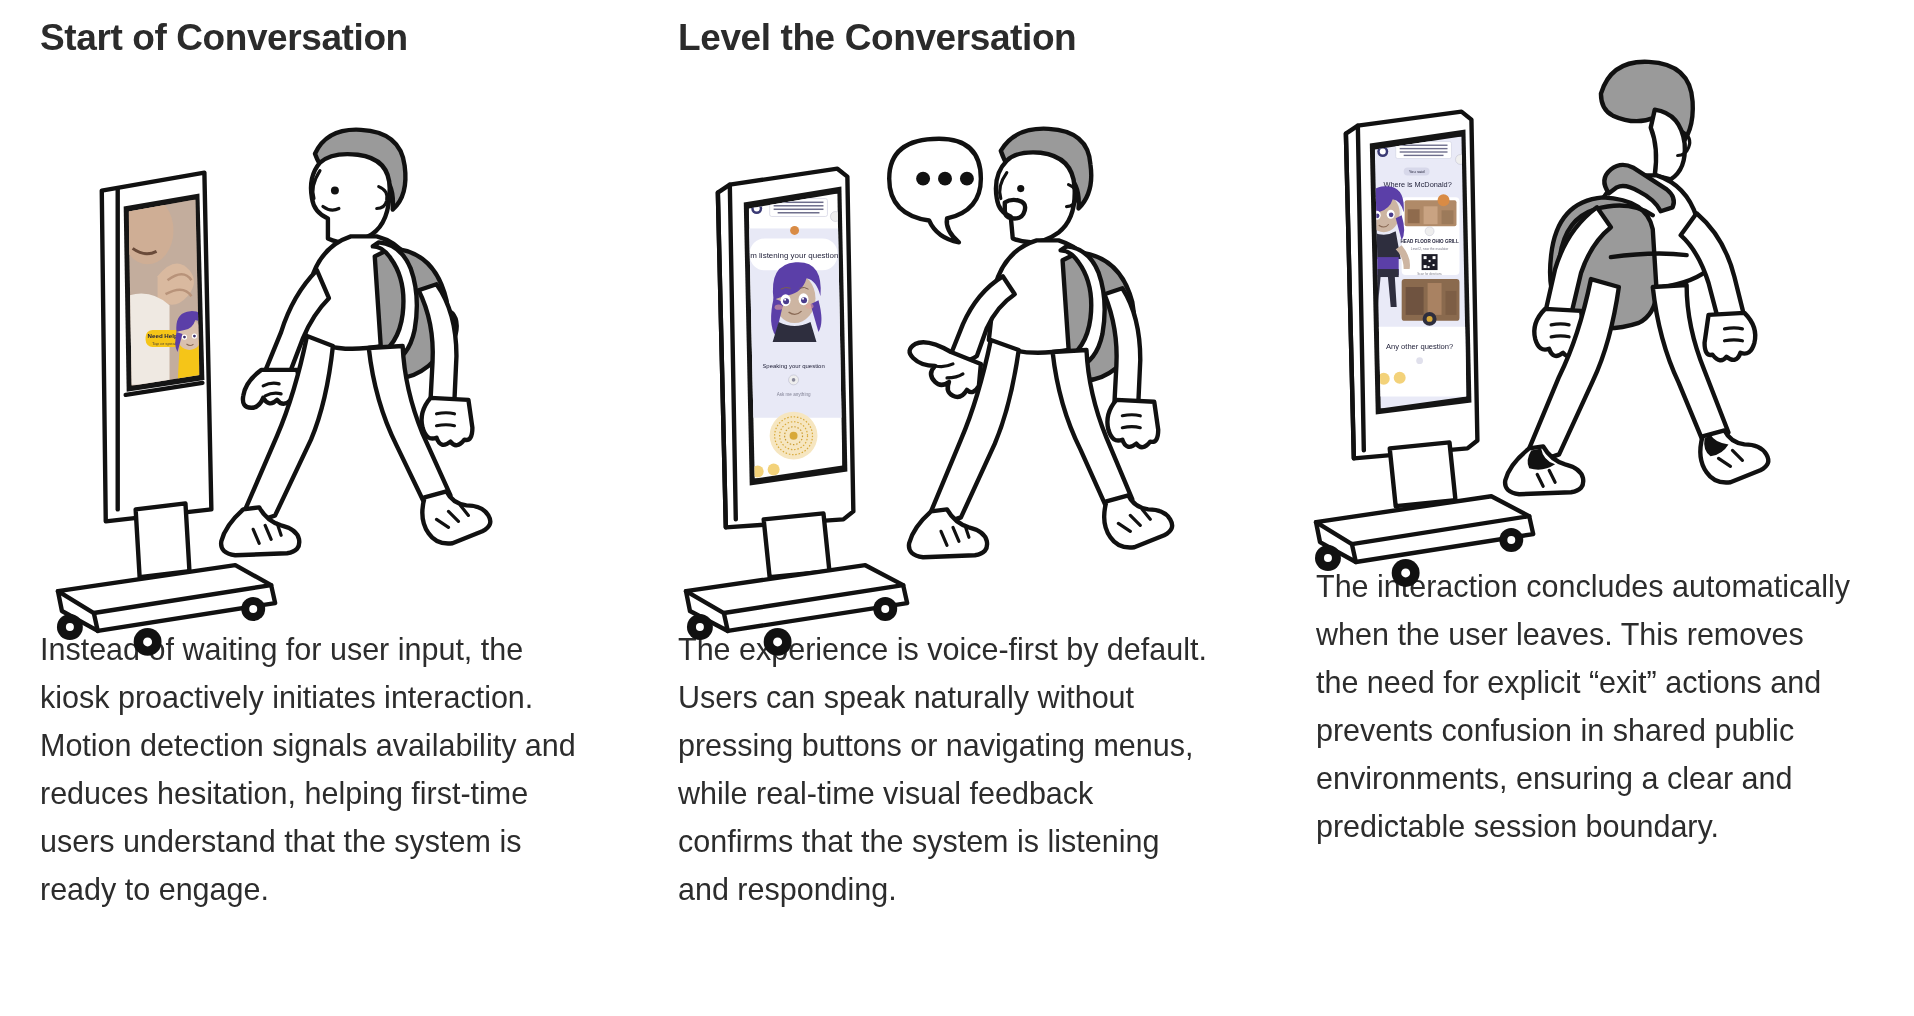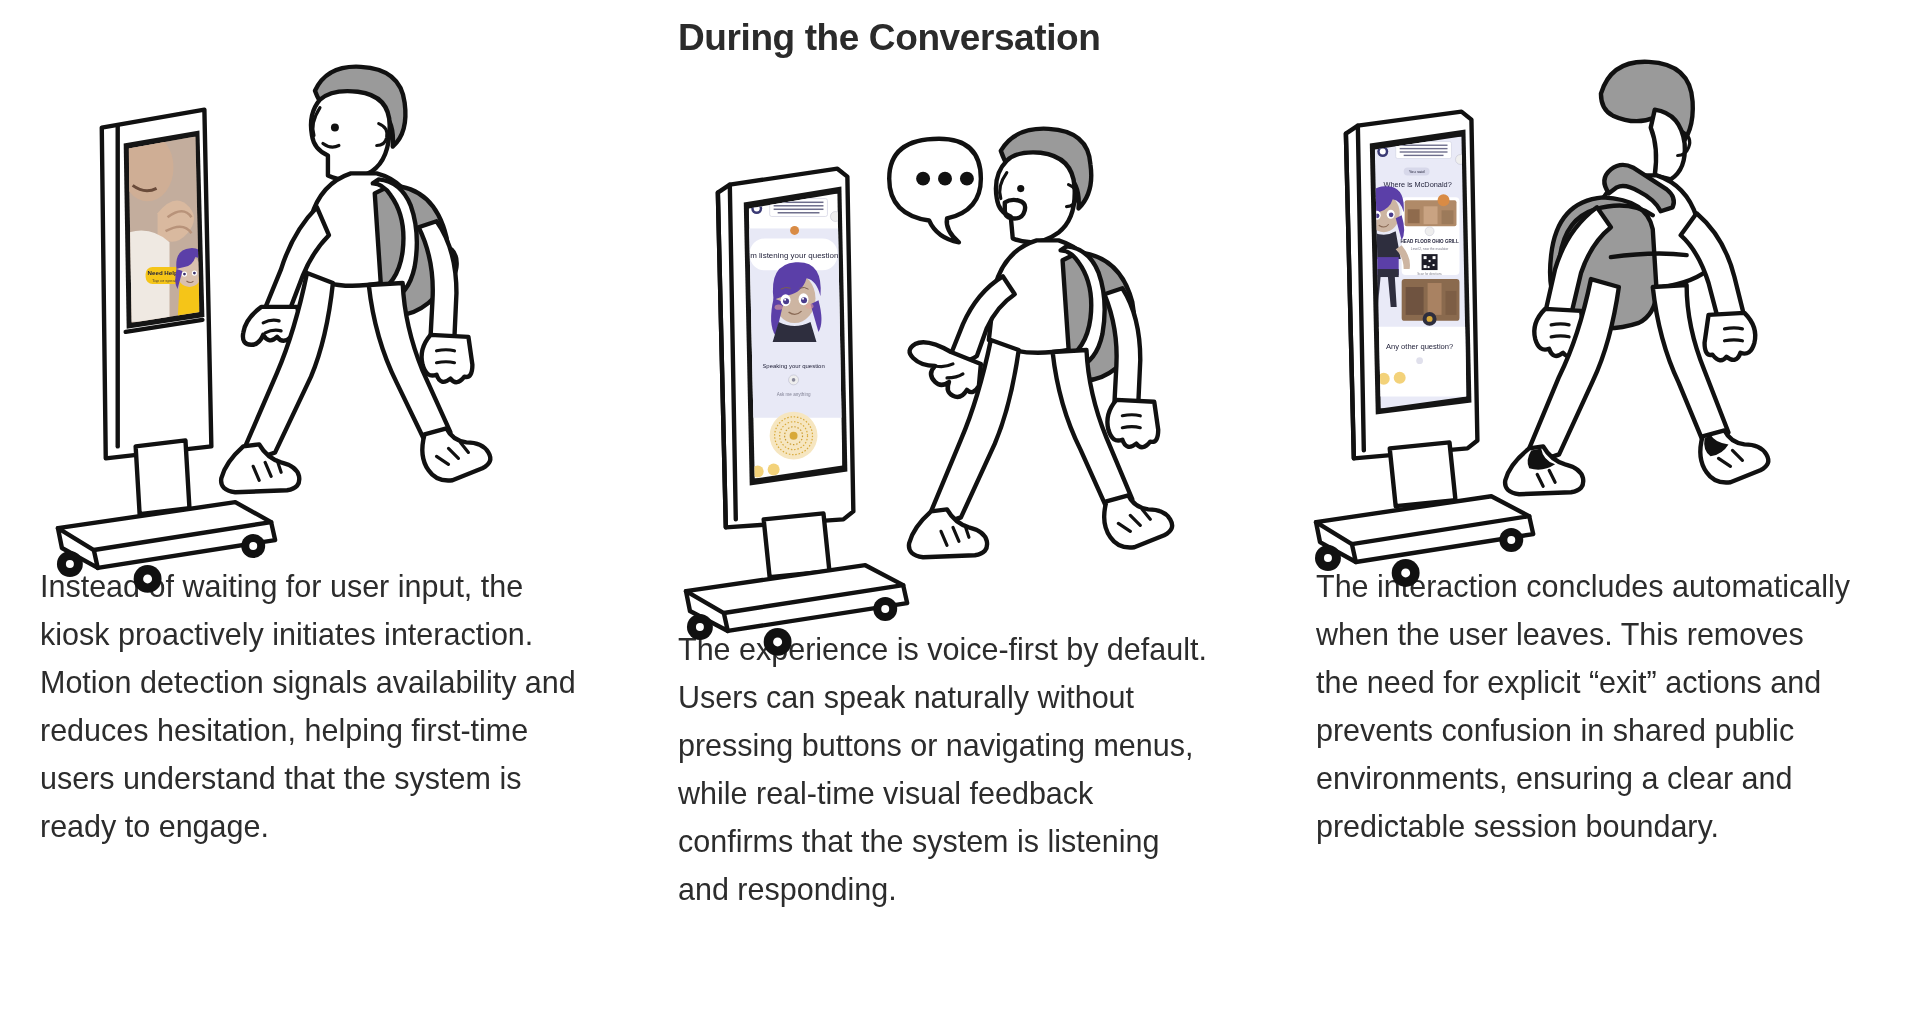--- a/index.html
+++ b/index.html
@@ -68,6 +68,7 @@
 <div class="board">
 
   <section class="panel">
+    <h2 class="panel-title">Start of Conversation</h2>
 
     <div class="panel-art">
       <svg viewBox="0 0 540 530" preserveAspectRatio="xMinYMin meet">

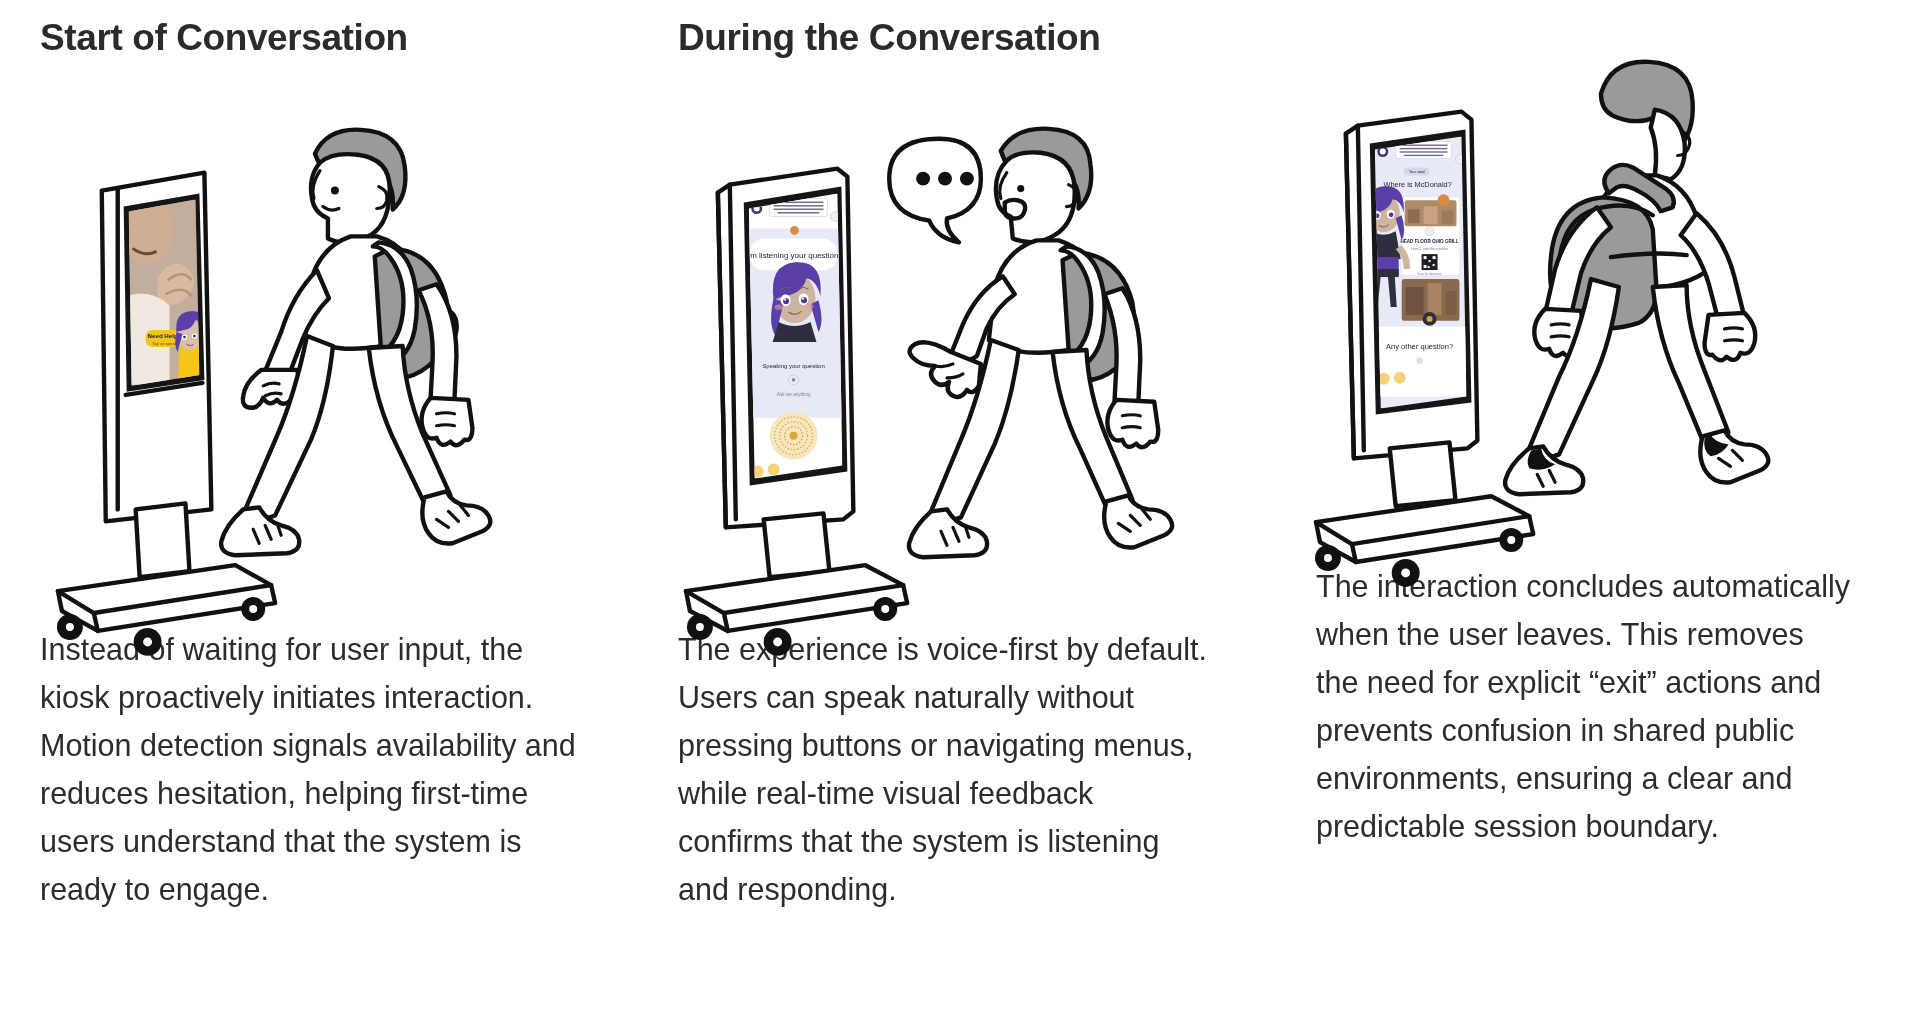--- a/index.html
+++ b/index.html
@@ -169,7 +169,7 @@
   </section>
 
   <section class="panel">
-    <h2 class="panel-title">During the Conversation</h2>
+    <h2 class="panel-title">Level the Conversation</h2>
 
     <div class="panel-art">
       <svg viewBox="0 0 540 530" preserveAspectRatio="xMinYMin meet">

